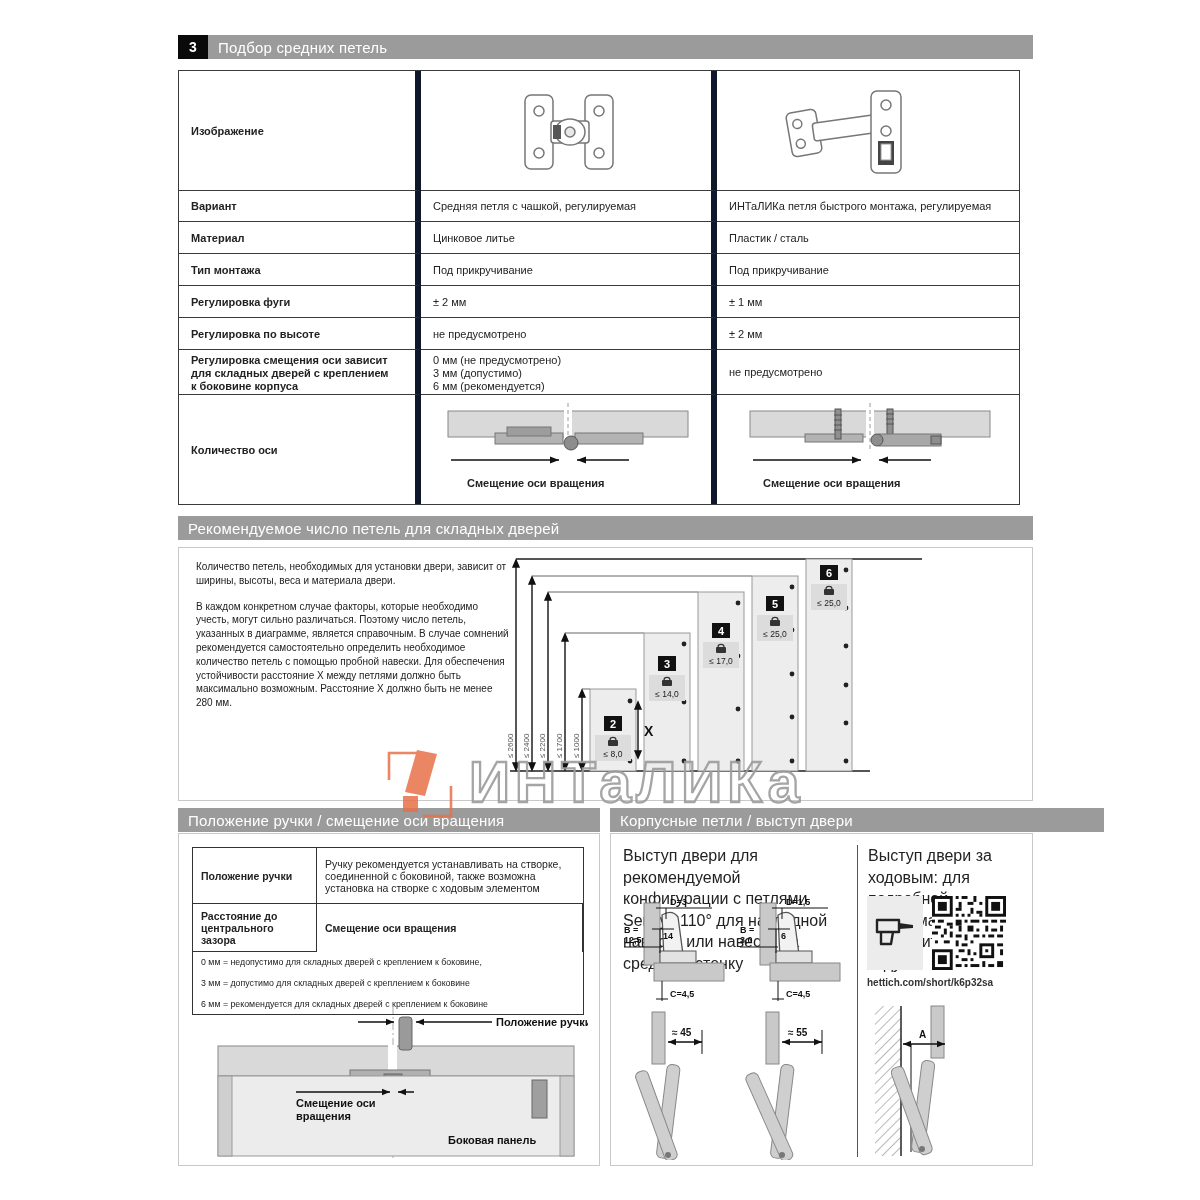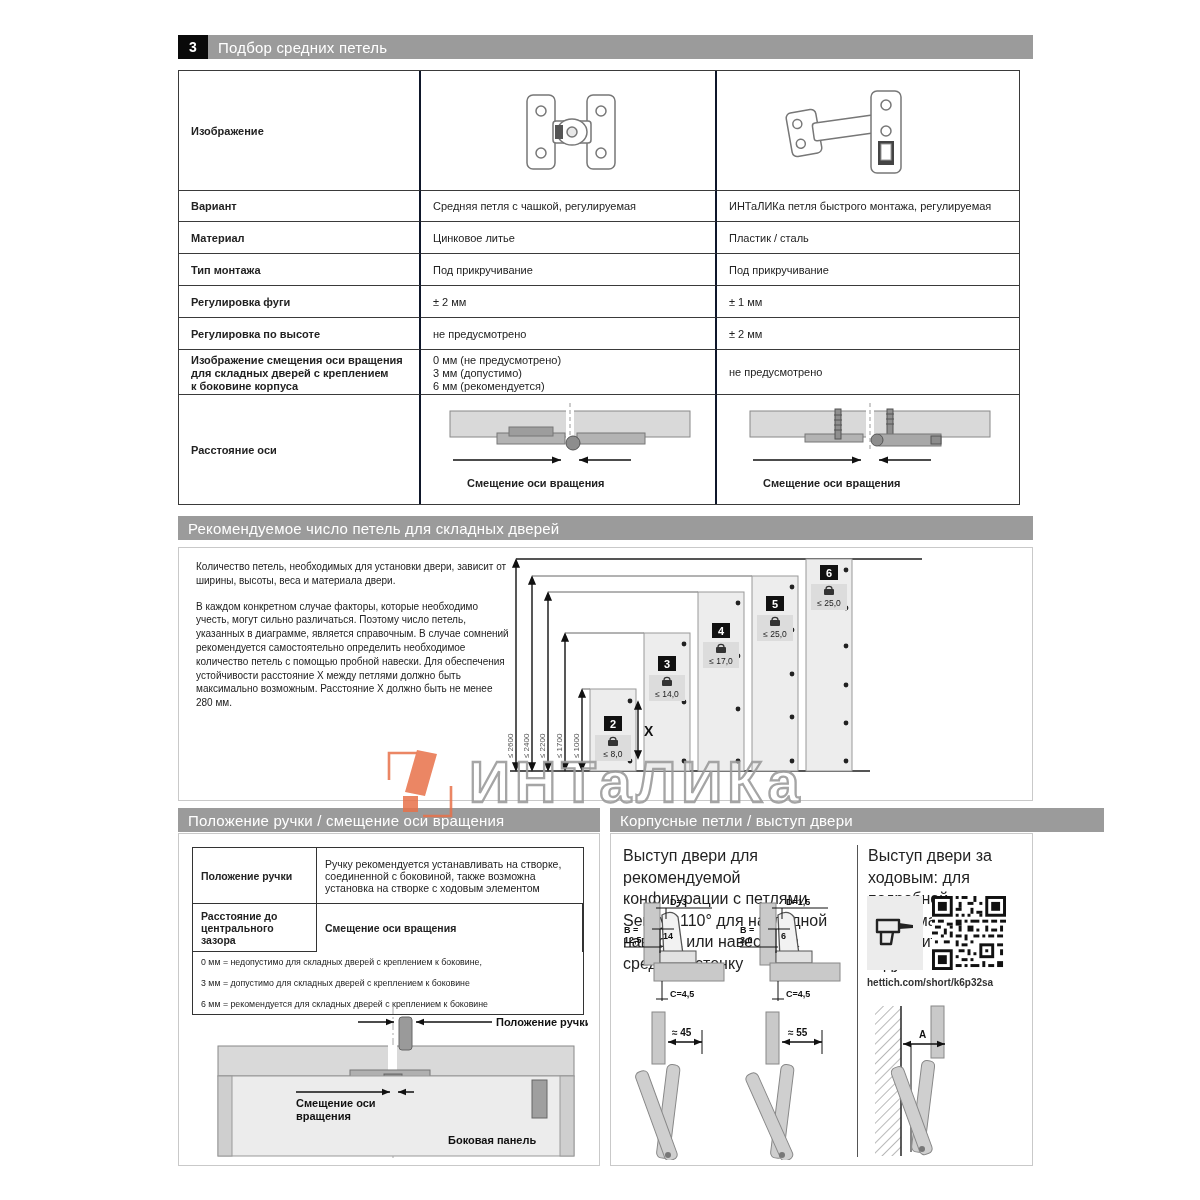--- a/index.html
+++ b/index.html
@@ -18,7 +18,7 @@
   .t1{display:grid;grid-template-columns:242px 296px 302px;
       grid-template-rows:120px 31px 32px 32px 32px 32px 45px 109px;
       border:1px solid #3a3a3a;background:#fff;}
-  .c{border-right:2px solid #0f172a;border-bottom:1px solid #3a3a3a;
+  .c{border-right:6px solid #0f172a;border-bottom:1px solid #3a3a3a;
      font-size:11px;display:flex;align-items:center;padding:2px 8px 2px 12px;}
   .c.lab{font-weight:bold;}
   .c.nr{border-right:none;}

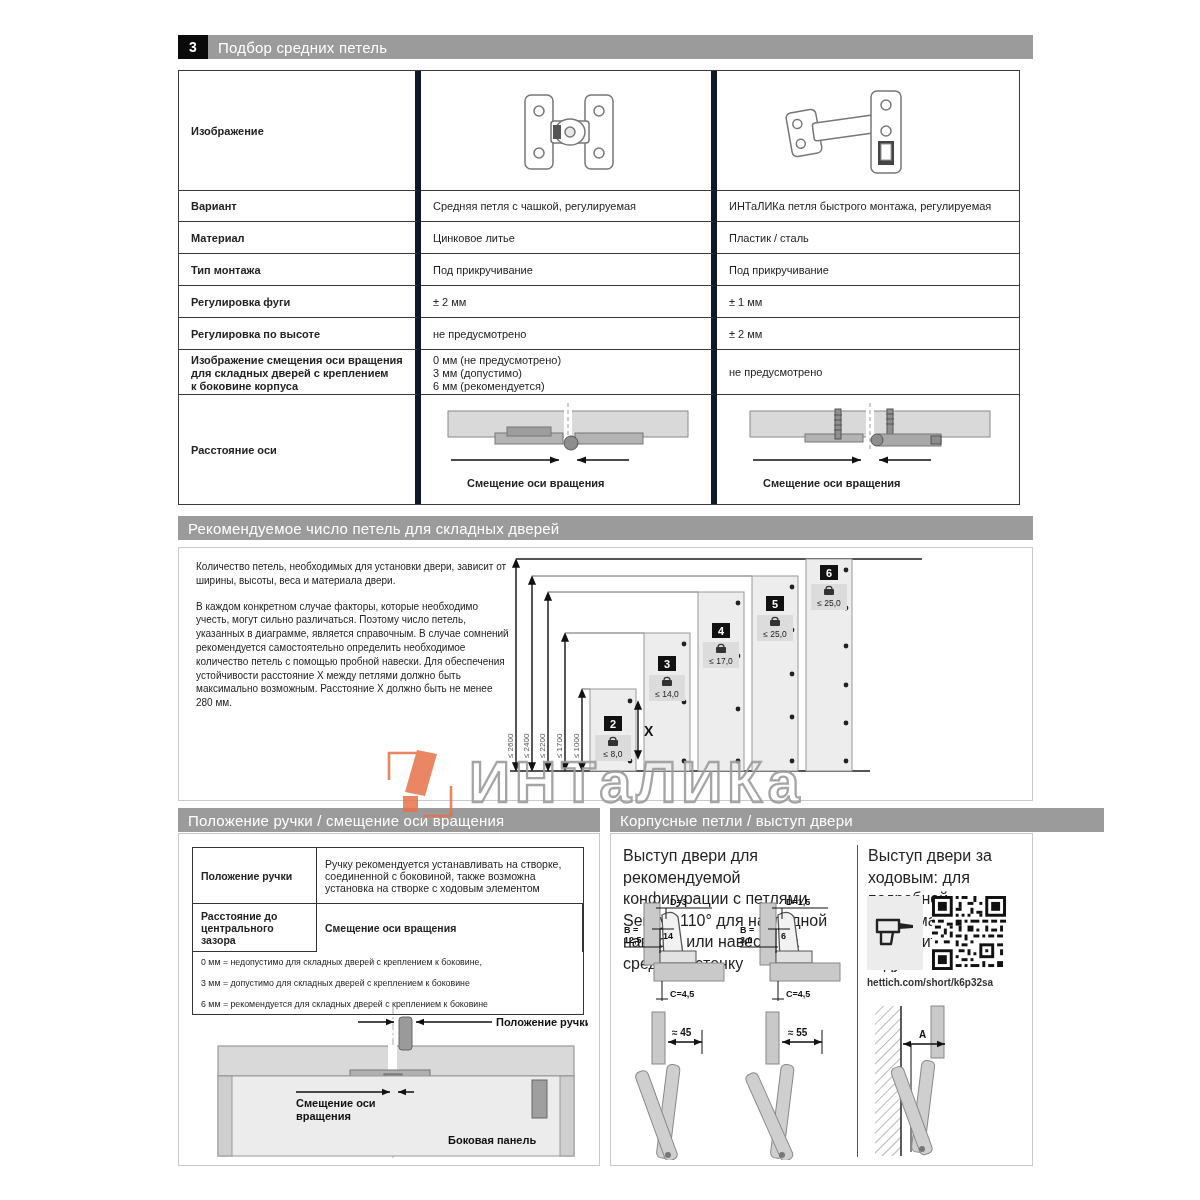--- a/index.html
+++ b/index.html
@@ -116,7 +116,7 @@
     <div class="c nr">± 2 мм</div>
 
     <div class="c lab ml">
-      <div>Изображение смещения оси вращения</div>
+      <div>Регулировка смещения оси зависит</div>
       <div>для складных дверей с креплением</div>
       <div>к боковине корпуса</div>
     </div>

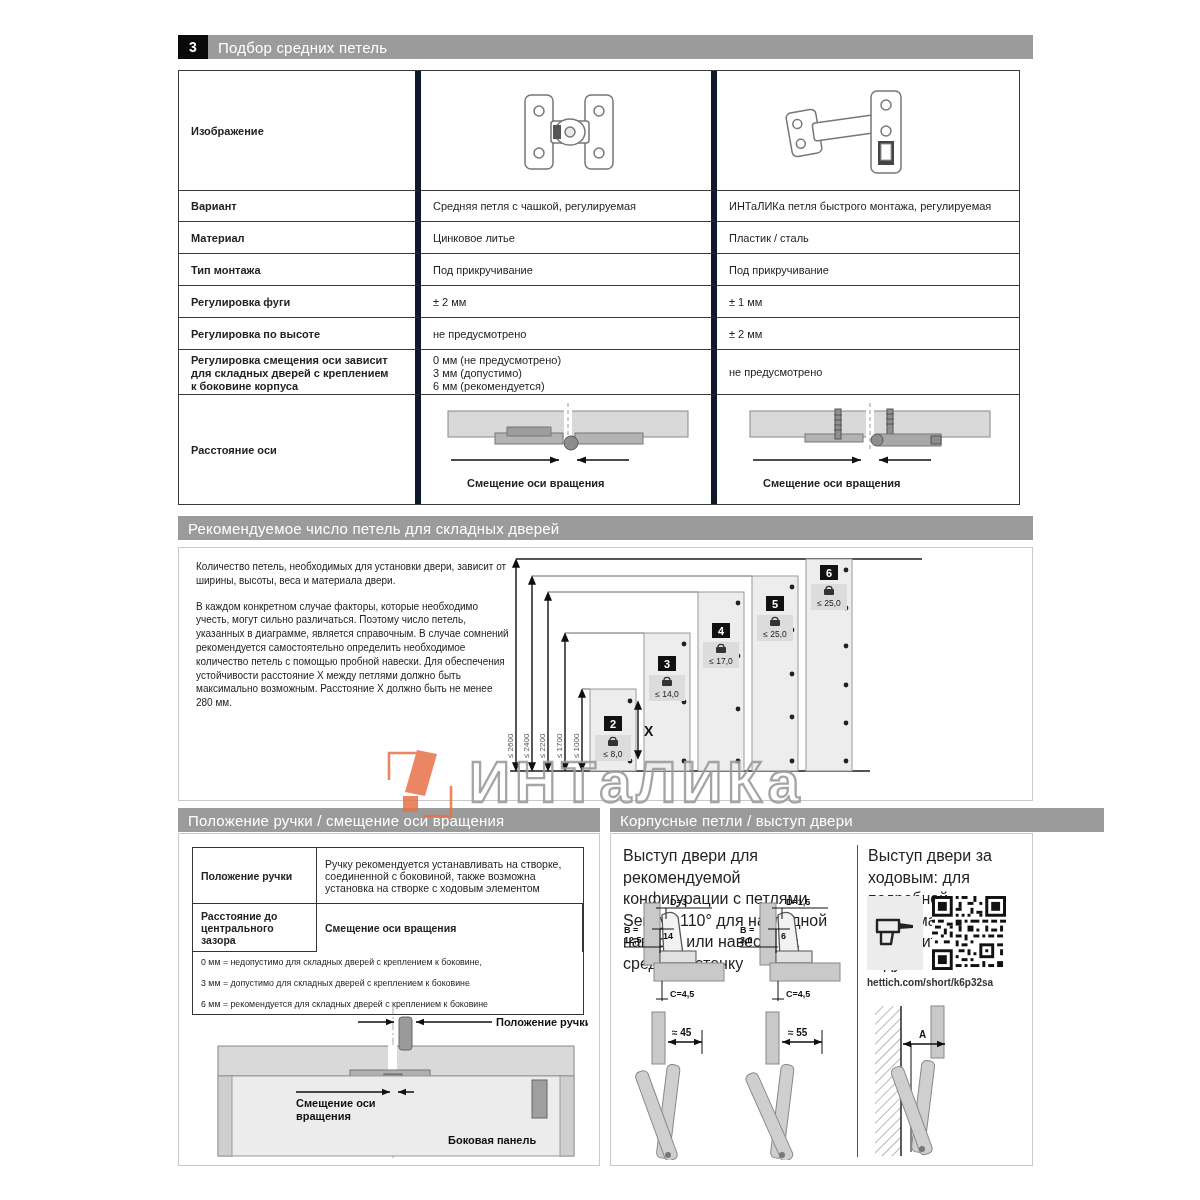--- a/index.html
+++ b/index.html
@@ -127,7 +127,7 @@
     </div>
     <div class="c nr">не предусмотрено</div>
 
-    <div class="c lab nb">Расстояние оси</div>
+    <div class="c lab nb">Количество оси</div>
     <div class="c nb diagcell">
       <svg width="270" height="72" viewBox="0 0 270 72">
         <rect x="15" y="8" width="240" height="26" fill="#d9d9d9" stroke="#888"></rect>

